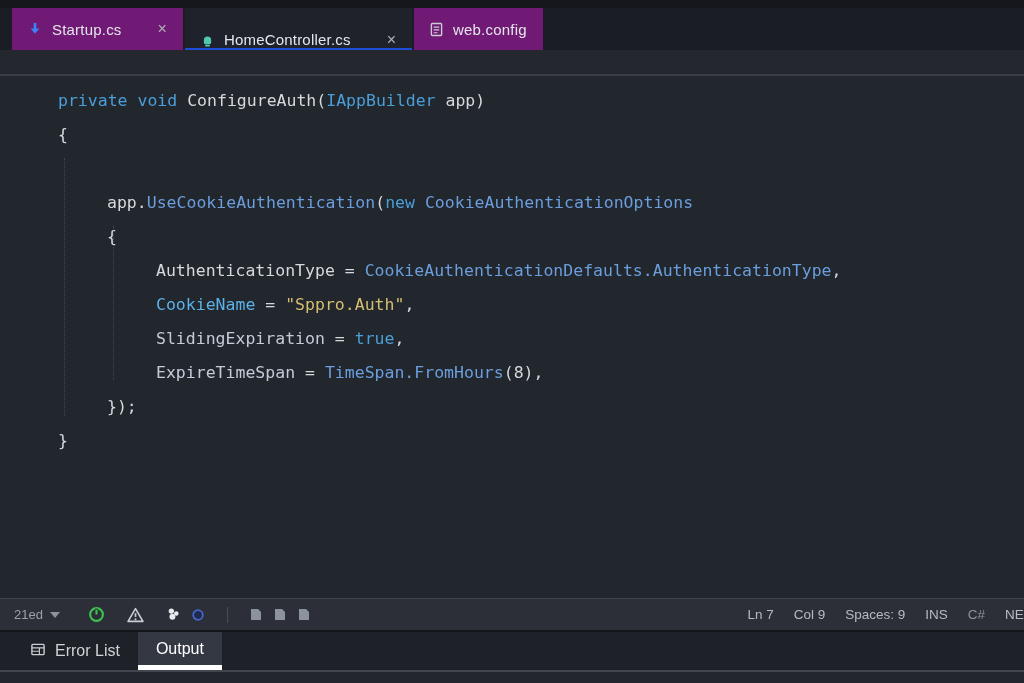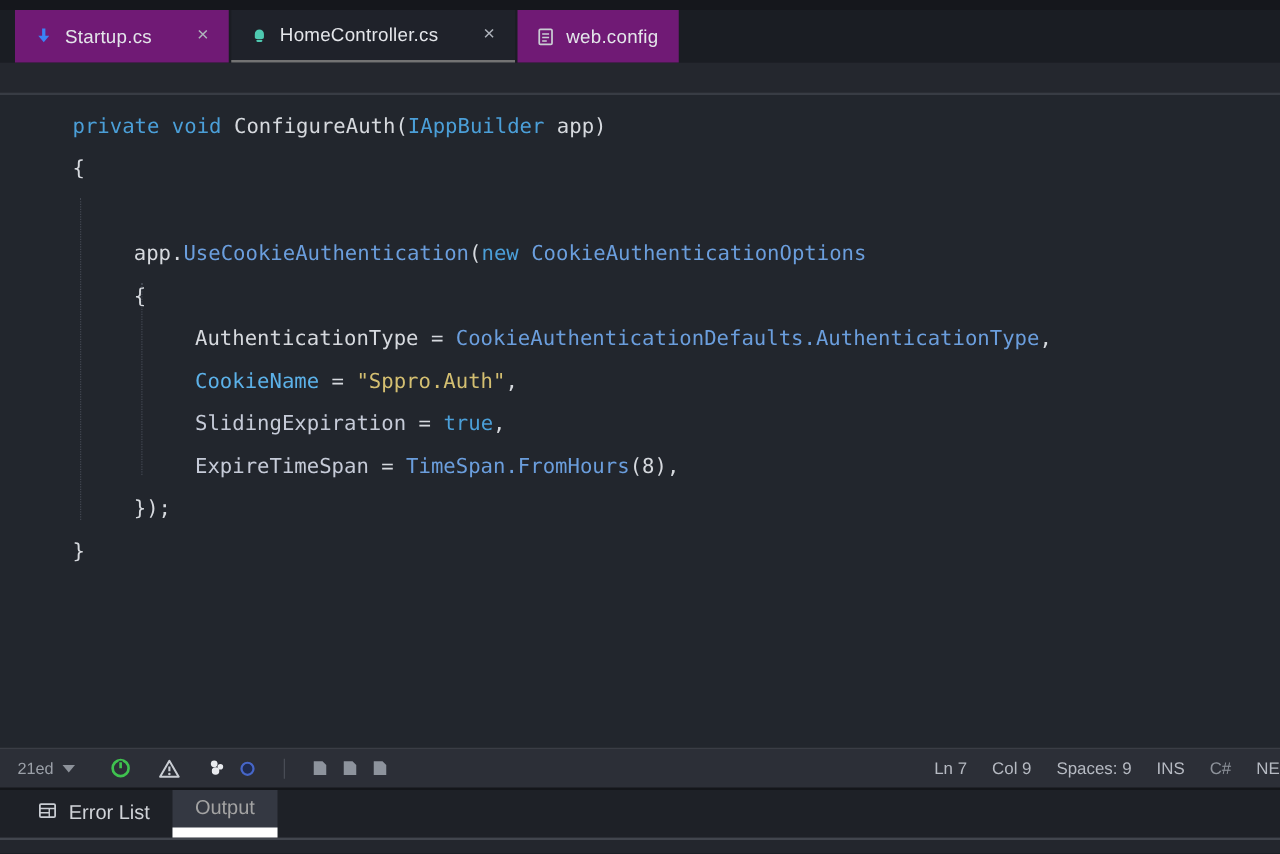--- a/index.html
+++ b/index.html
@@ -10,7 +10,7 @@
   
   .tab-bar { height:42px; background:#1a1d23; display:flex; align-items:stretch; padding-left:12px; }
   .tab { display:flex; align-items:center; gap:10px; padding:0 16px; background:#701a75; margin-right:2px; cursor:pointer; position:relative; }
-  .tab.active { background:#1f222a; border-bottom:2px solid #737373; }
+  .tab.active { background:#1f222a; border-bottom:2px solid #1d4ed8;align-items:flex-end; }
   .tab-label { color:#e4e6ea; font-size:15px; letter-spacing:.2px; }
   .tab-close { color:#aeb3bb; font-size:16px; margin-left:26px; line-height:1; cursor:pointer; }
   .tab .icon { display:flex; align-items:center; }

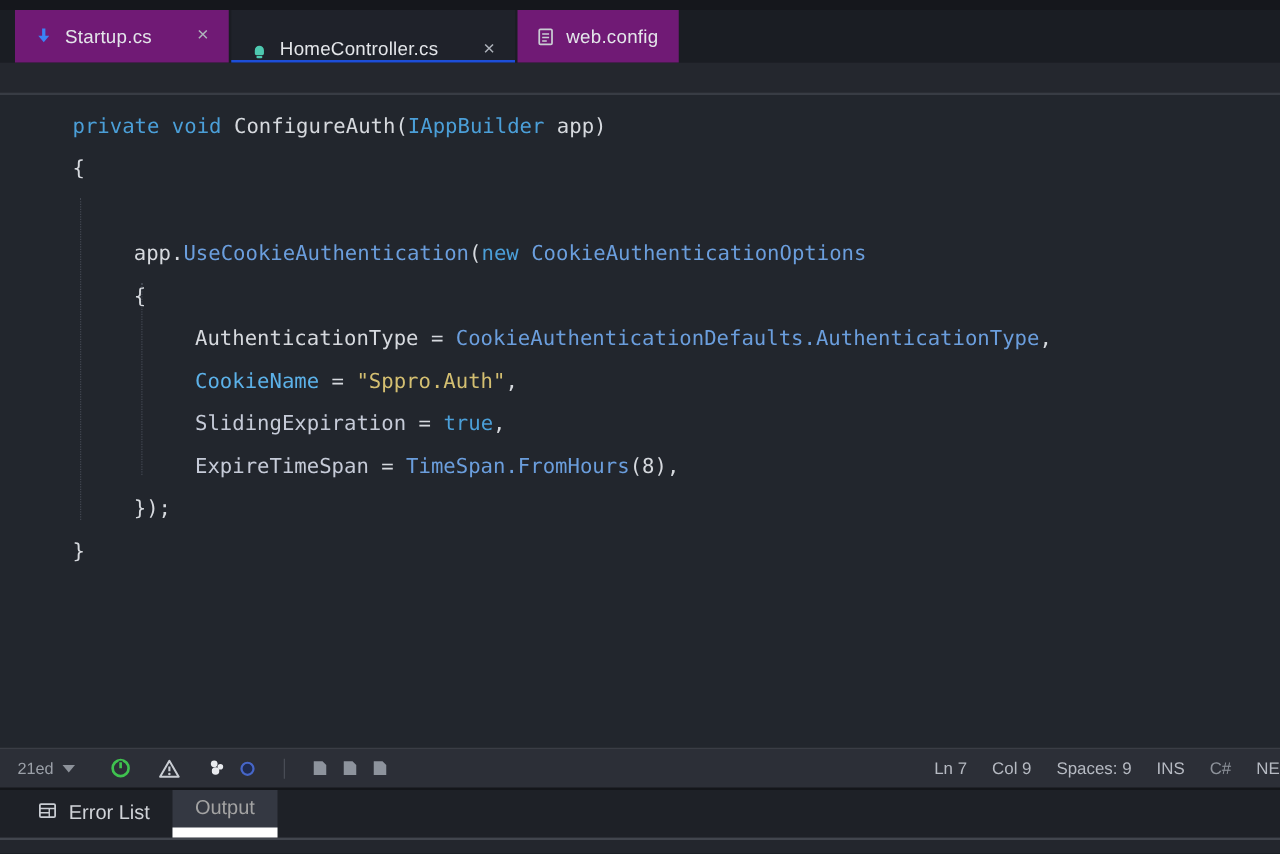--- a/index.html
+++ b/index.html
@@ -47,7 +47,7 @@
   
   .panel-tabs { height:38px; background:#1e2127; display:flex; align-items:stretch; padding-left:12px; }
   .panel-tab { display:flex; align-items:center; gap:9px; padding:0 18px; color:#d0d3d8; font-size:16px; cursor:pointer; }
-  .panel-tab.active { background:#343842; border-bottom:8px solid #ffffff; color:#a3a3a3;justify-content:flex-end; }
+  .panel-tab.active { background:#343842; border-bottom:5px solid #ffffff; color:#ffffff;justify-content:flex-end; }
   .panel-divider { height:2px; background:#41454d; }
   .panel-body { height:11px; background:#23262d; }
 </style>

